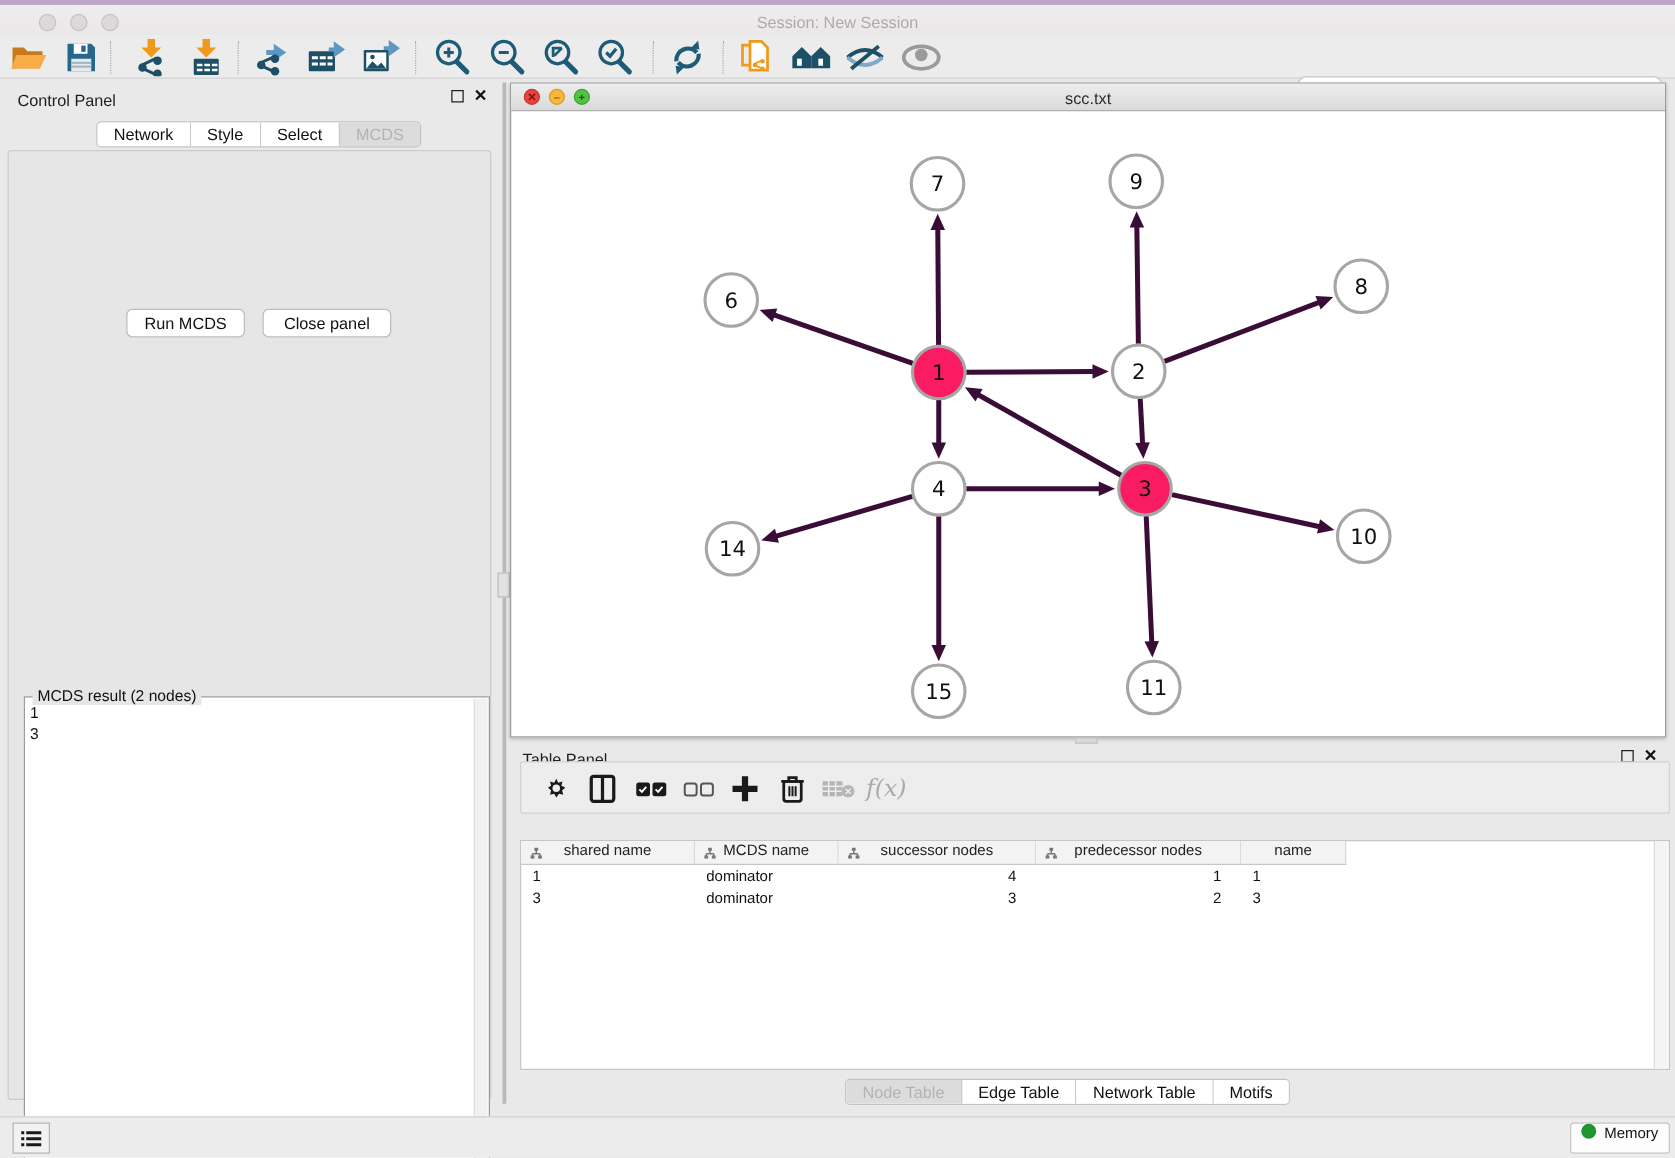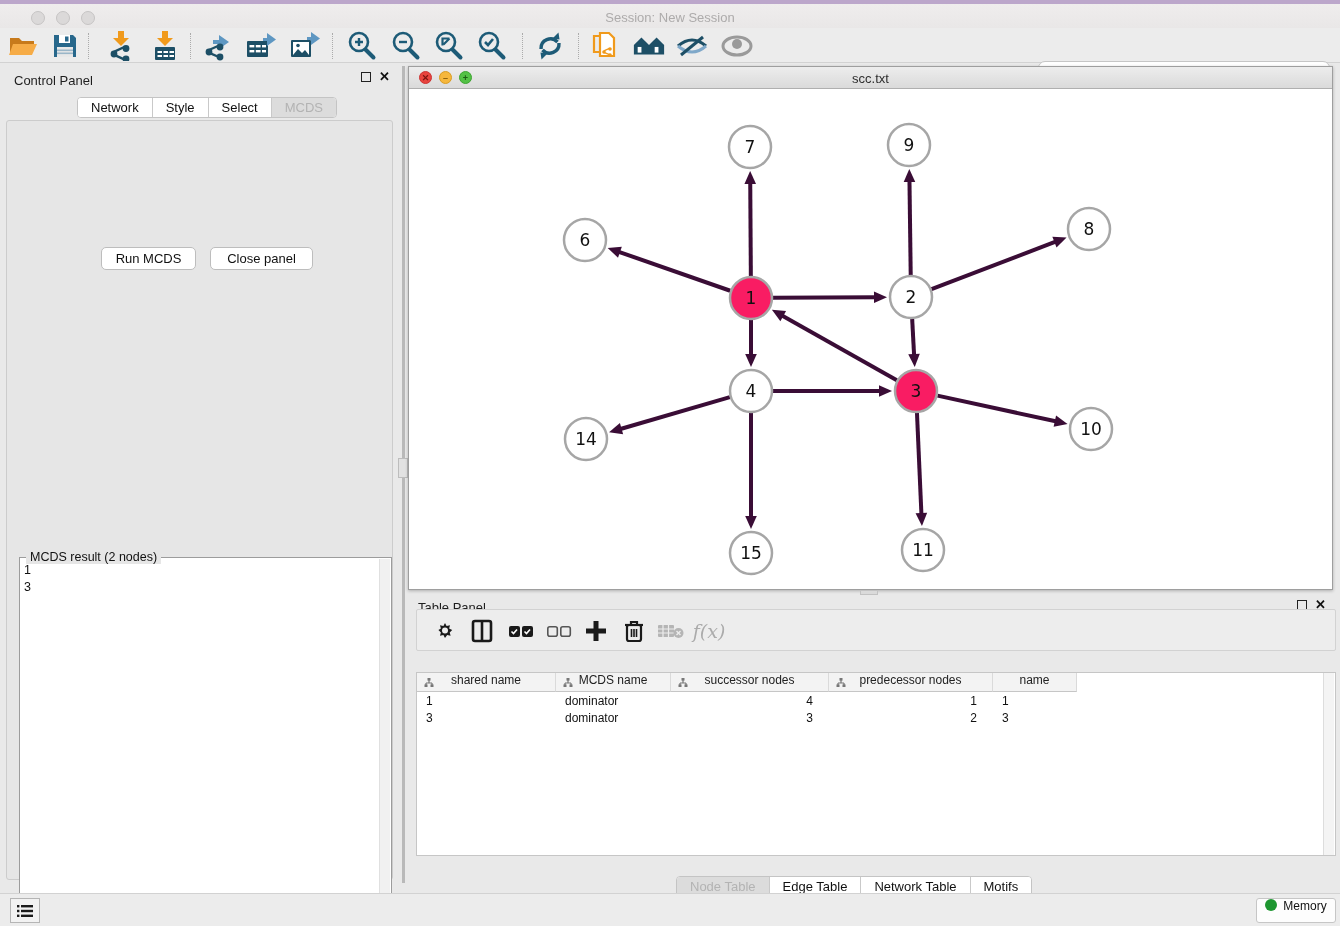--- a/index.html
+++ b/index.html
@@ -94,7 +94,7 @@
   #tp-vscroll { position:absolute; right:1px; top:0px; width:11px; height:182px;
     background:#F4F4F4; border-left:1px solid #DDDDDD; }
   #tp-tabs { position:absolute; left:268px; top:266px; height:21px; display:flex;
-    border:1px solid #C4C4C4; border-radius:4px; overflow:hidden; background:#fff;margin-top:13px; }
+    border:1px solid #C4C4C4; border-radius:4px; overflow:hidden; background:#fff; }
 
   
   #statusbar { position:absolute; left:0; top:893px; width:1340px; height:33px;

